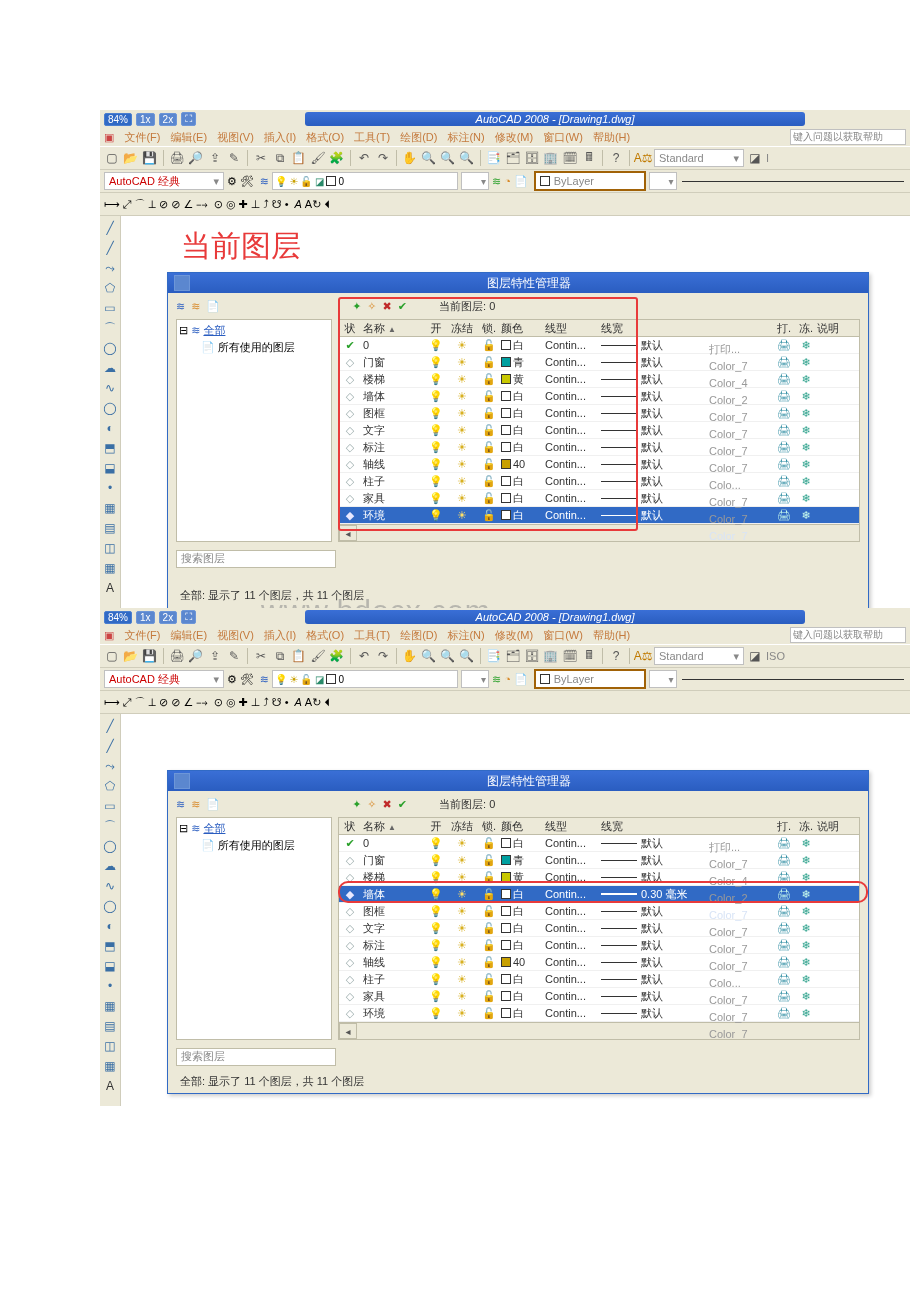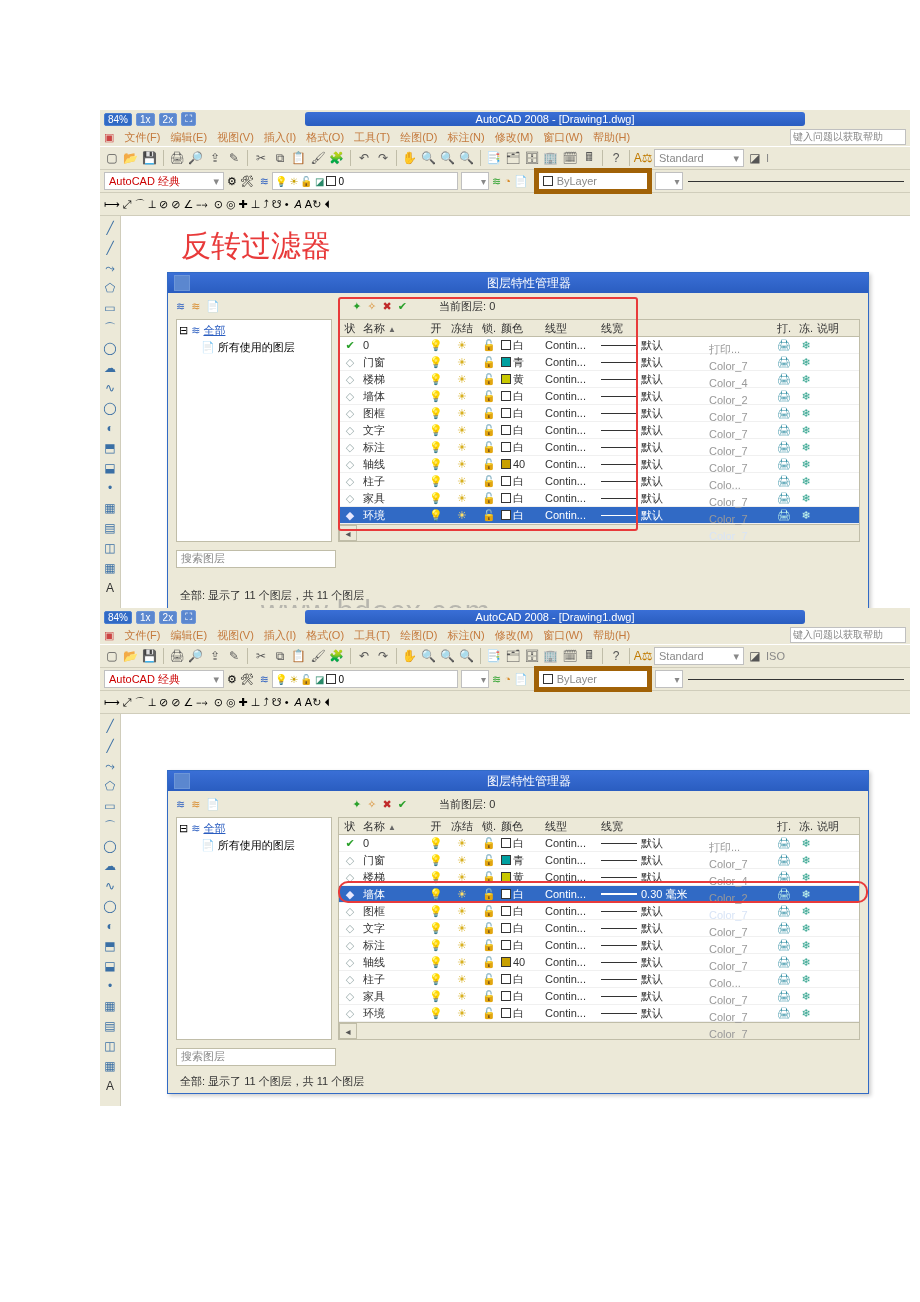--- a/index.html
+++ b/index.html
@@ -65,6 +65,7 @@
     padding: 1px 0;
     margin-left: 105px;
     margin-right: 105px;
+    font-style: italic;
   }
   .menubar {
     display: flex;

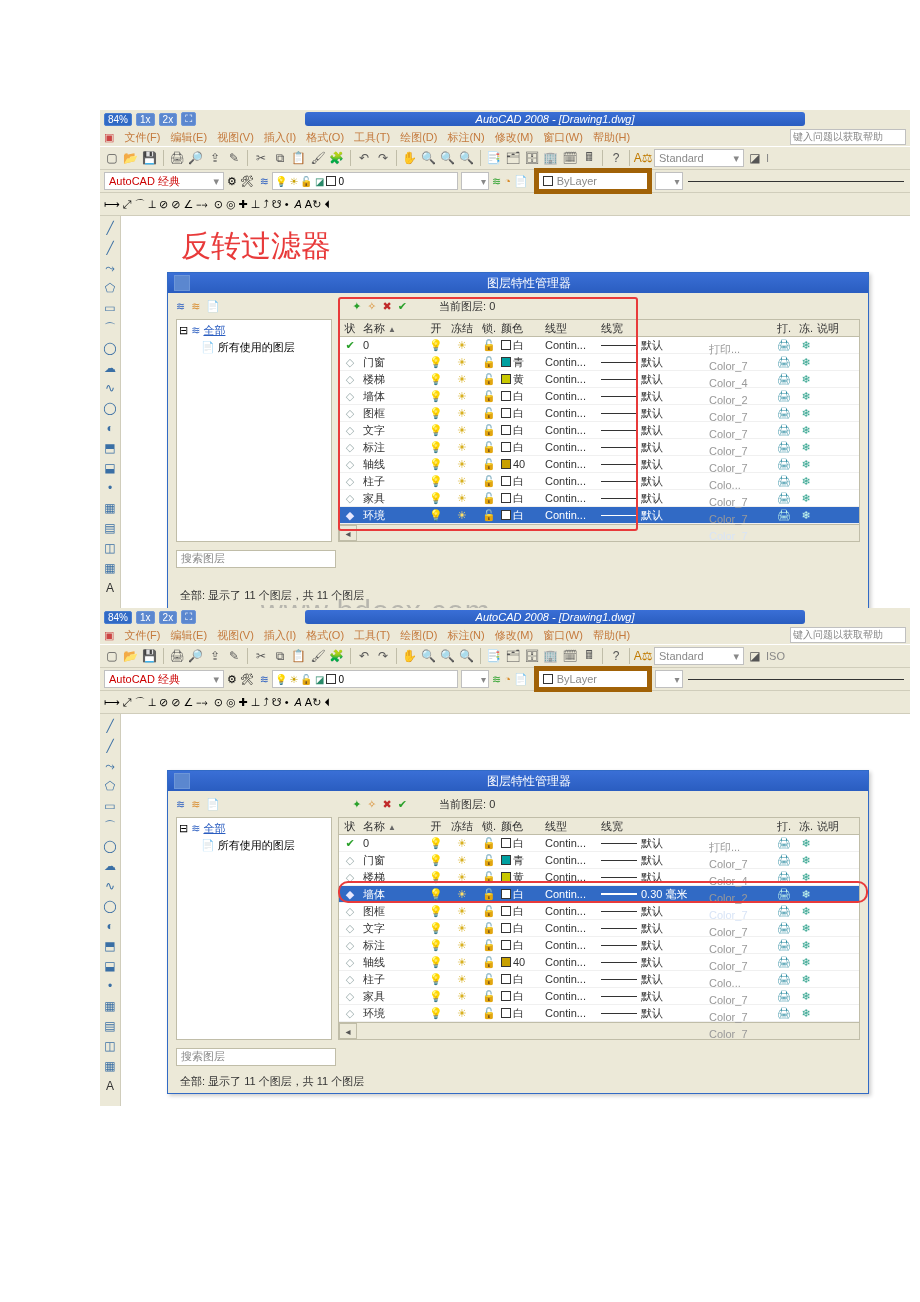--- a/index.html
+++ b/index.html
@@ -374,7 +374,7 @@
   .bylayer-combo {
     width: 100px;
     height: 16px;
-    border: 5px solid #a16207;
+    border: 2px solid #a16207;
     background: #fff;
     display: inline-flex;
     align-items: center;

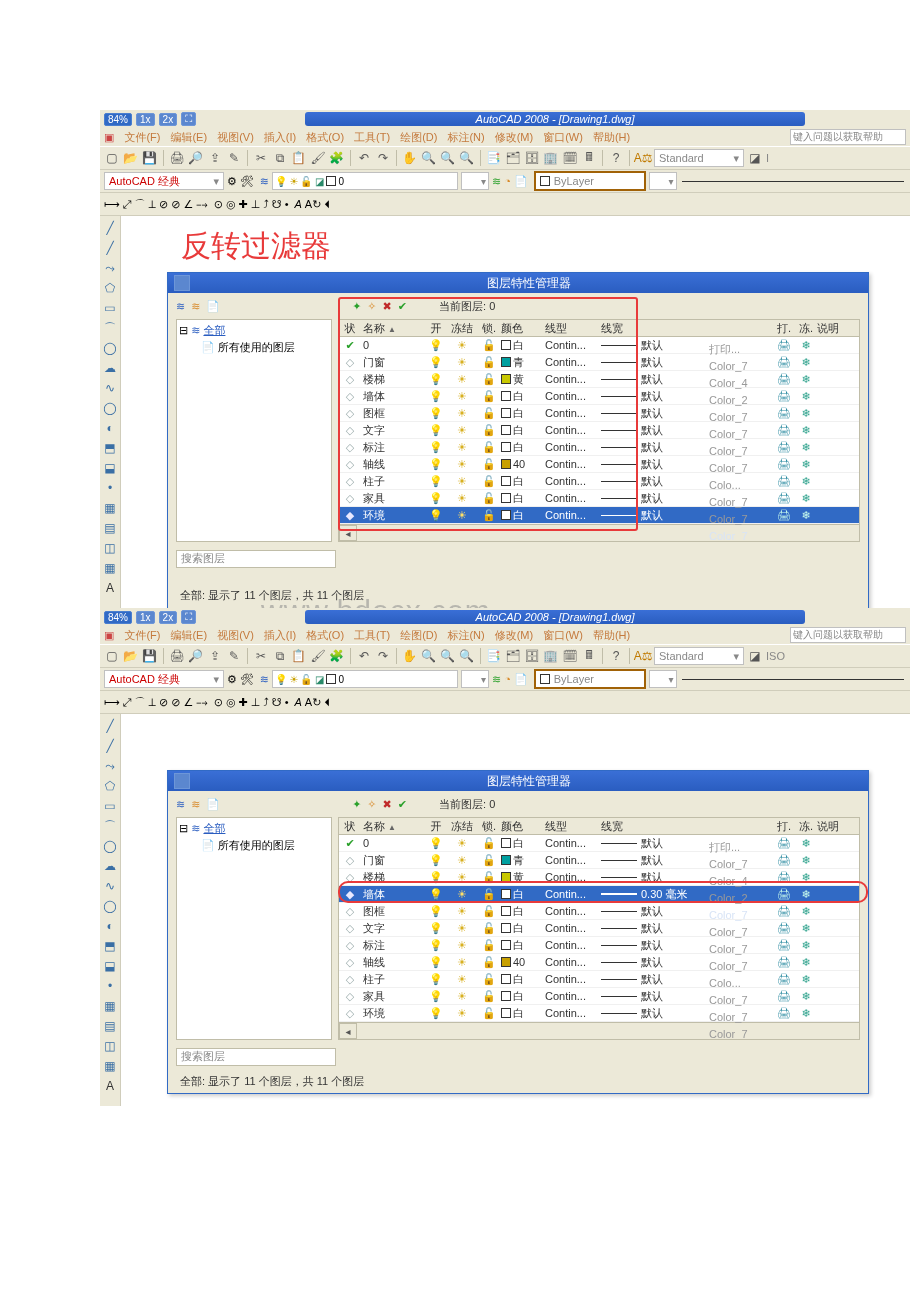--- a/index.html
+++ b/index.html
@@ -581,7 +581,7 @@
       </div>
 
       <div class="model-area">
-        <div class="annotation-red" style="left:60px;top:10px;font-size:30px;font-weight:normal;">反转过滤器</div>
+        <div class="annotation-red" style="left:60px;top:10px;font-size:30px;font-weight:normal;">当前图层</div>
 
         <div class="dialog" style="left:46px;top:56px;width:700px;">
           <div class="dialog-titlebar">

